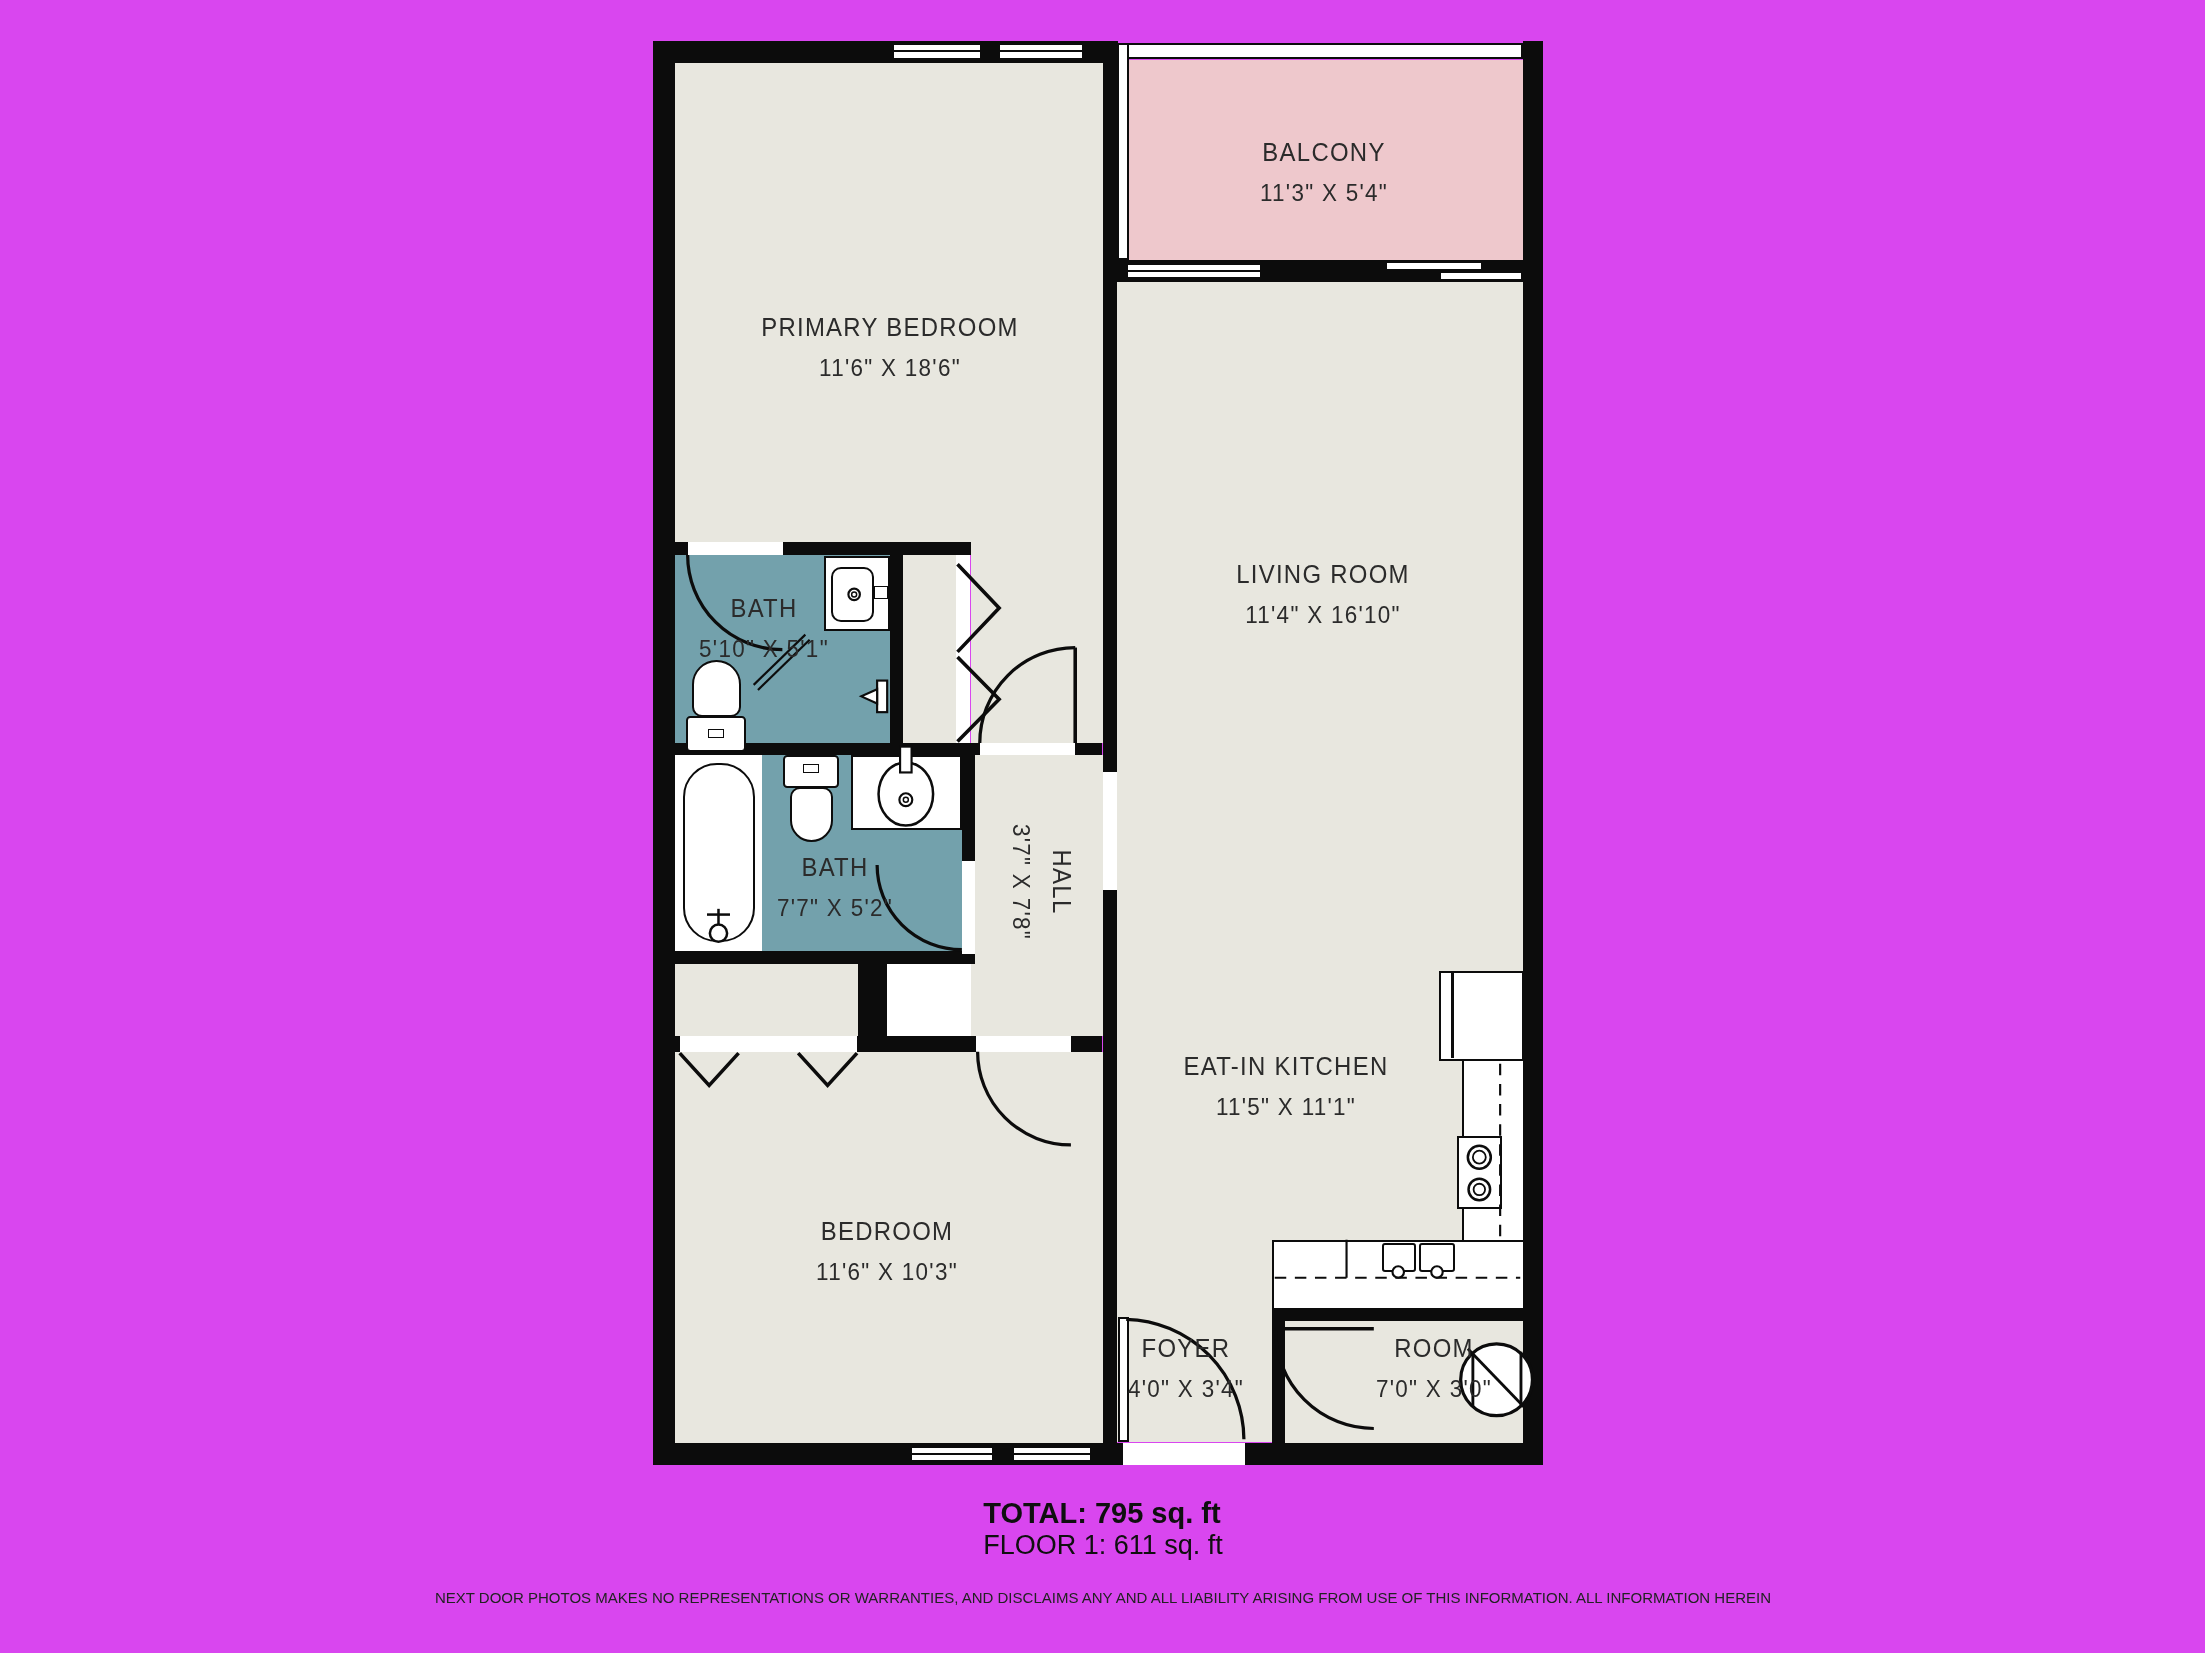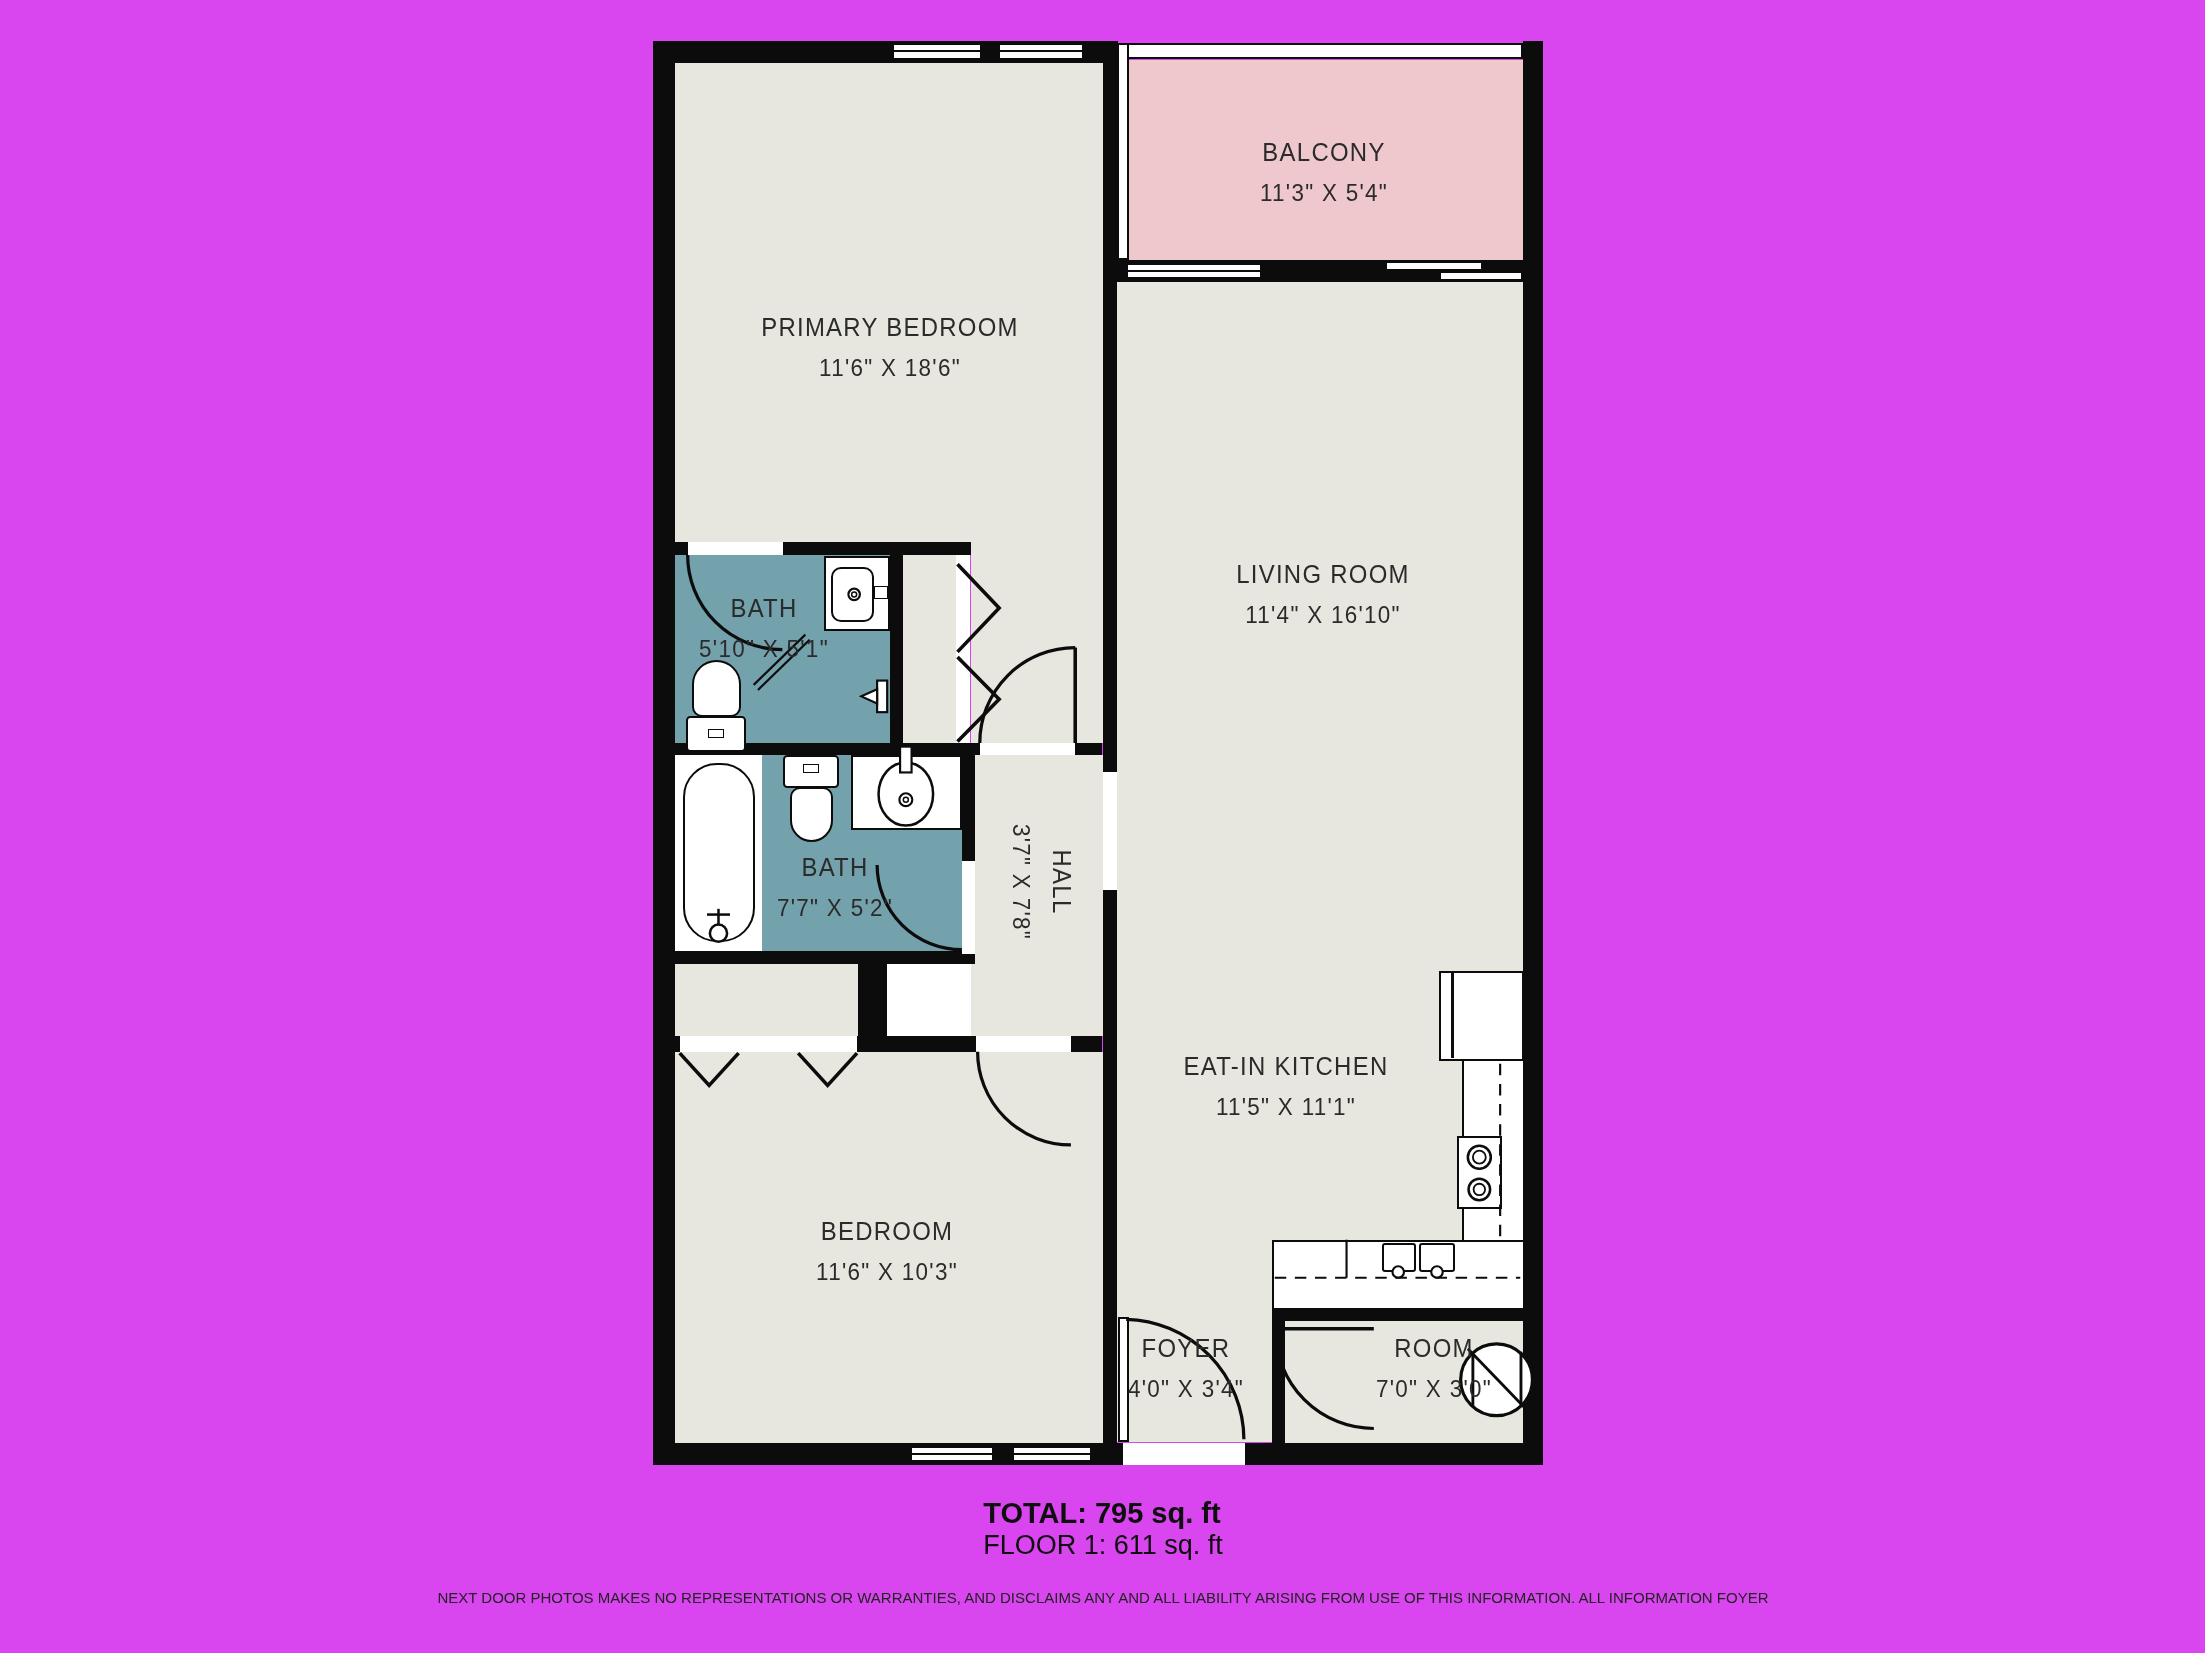--- a/index.html
+++ b/index.html
@@ -226,7 +226,7 @@
     <div class="s2">FLOOR 1: 611 sq. ft</div>
   </div>
   <div class="disc">
-    <div>NEXT DOOR PHOTOS MAKES NO REPRESENTATIONS OR WARRANTIES, AND DISCLAIMS ANY AND ALL LIABILITY ARISING FROM USE OF THIS INFORMATION. ALL INFORMATION FOYER</div>
+    <div>NEXT DOOR PHOTOS MAKES NO REPRESENTATIONS OR WARRANTIES, AND DISCLAIMS ANY AND ALL LIABILITY ARISING FROM USE OF THIS INFORMATION. ALL INFORMATION HEREIN</div>
   </div>
 
 </div>

